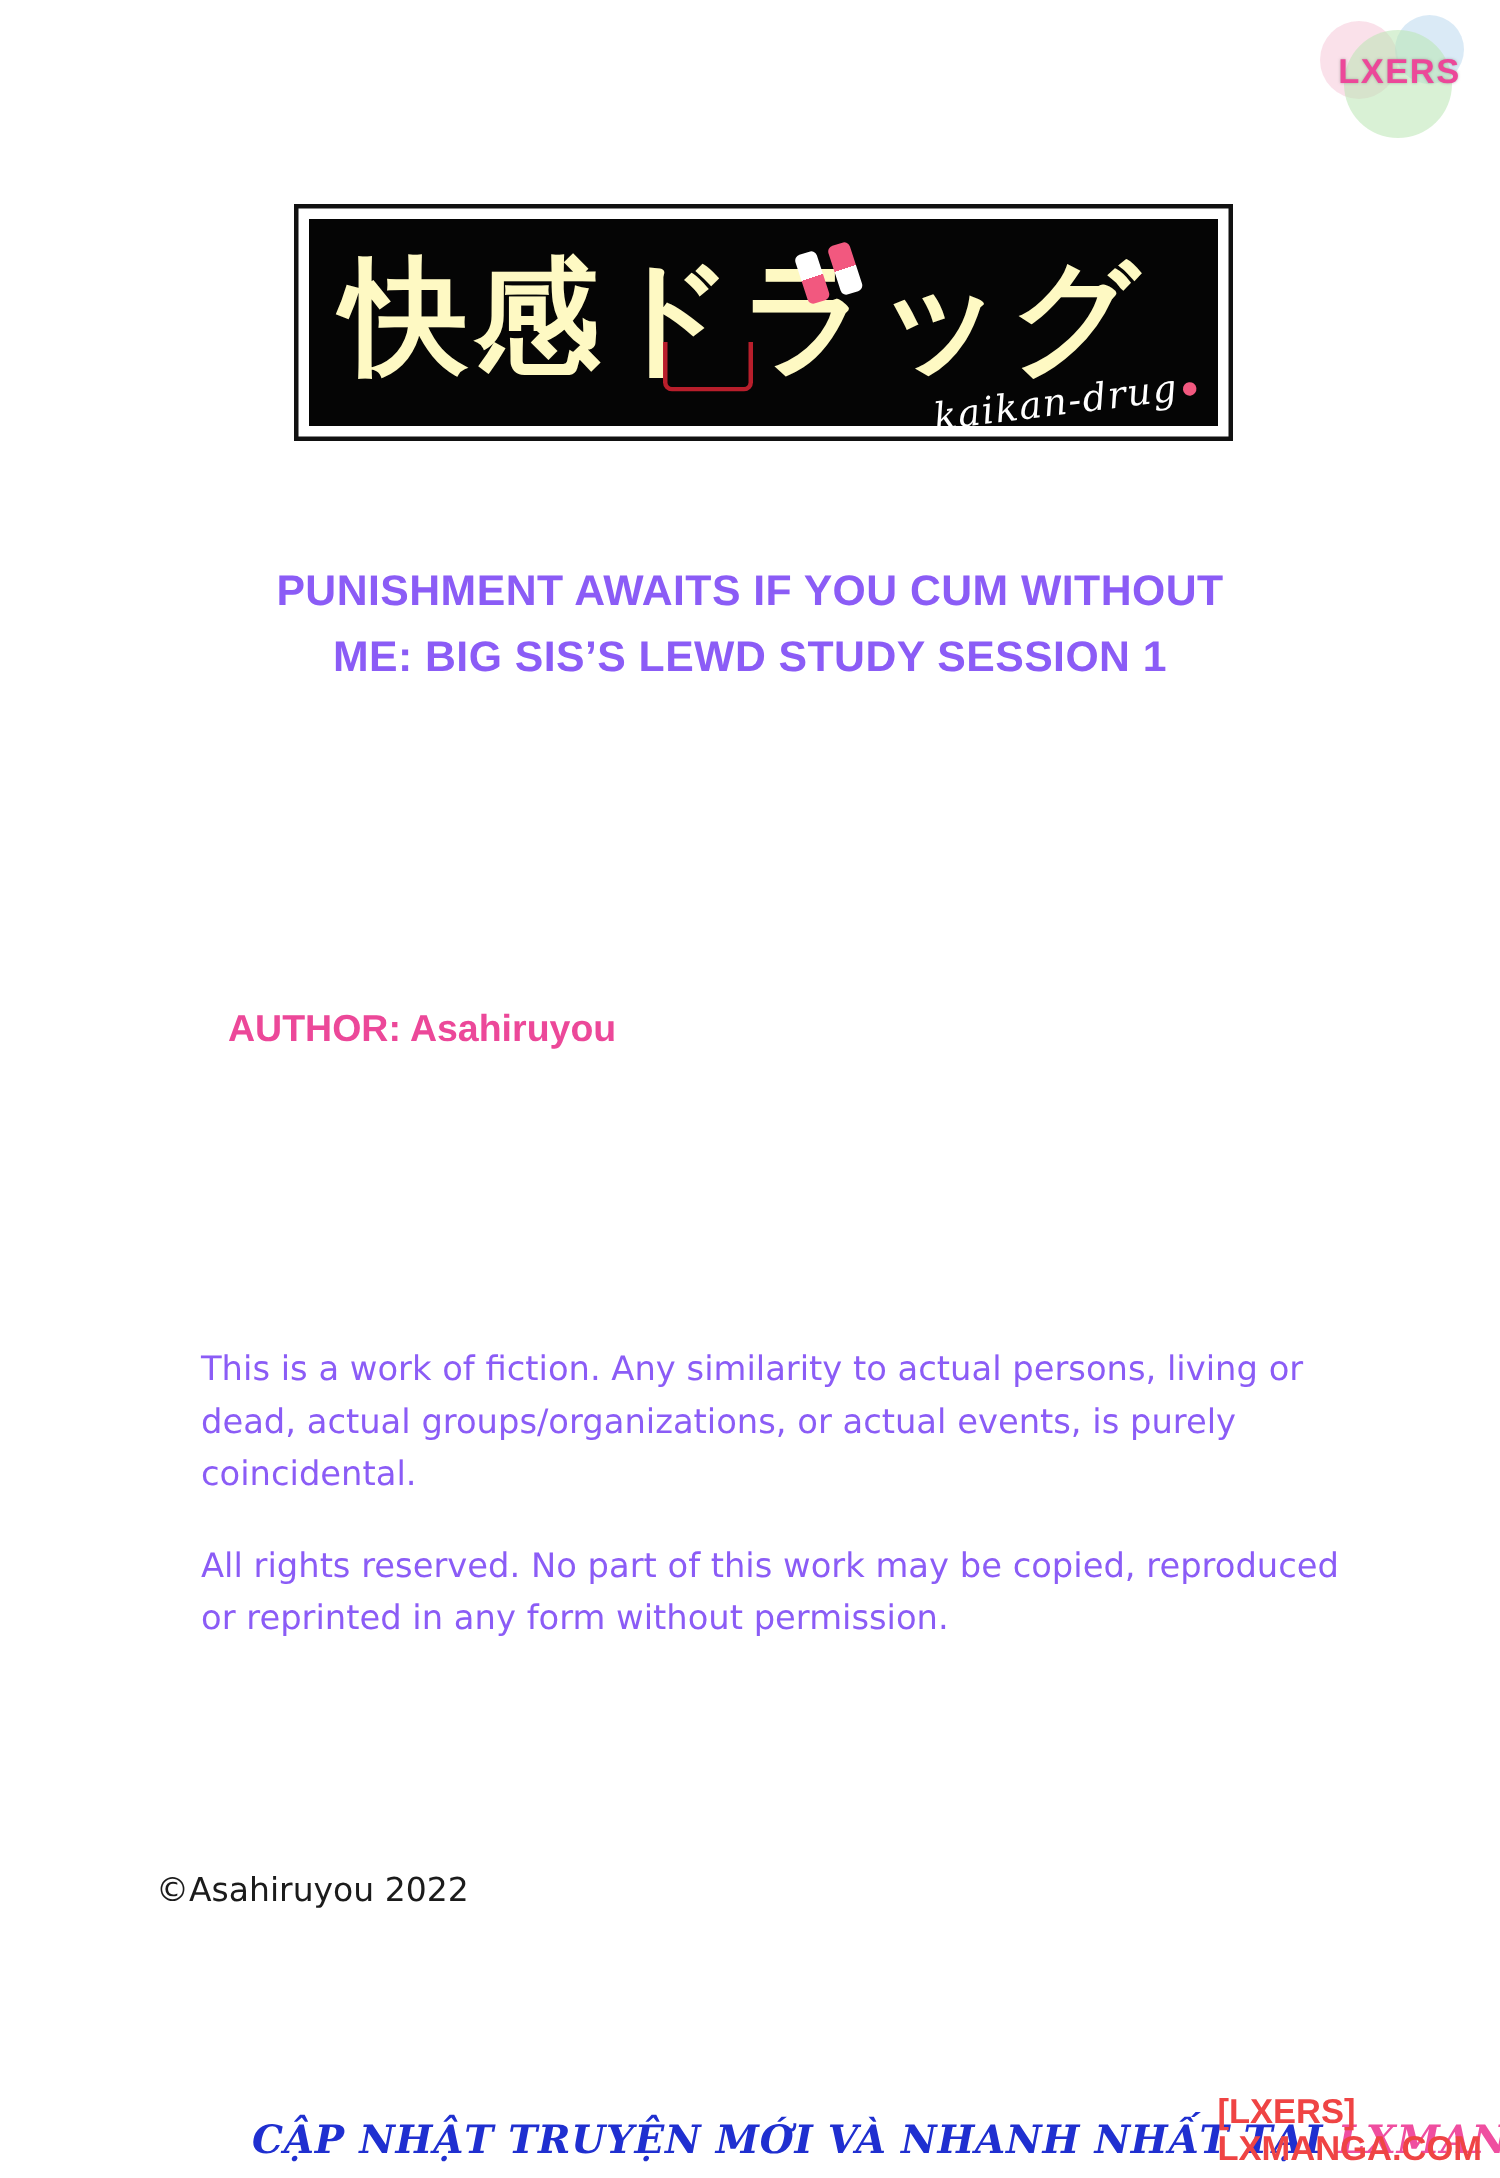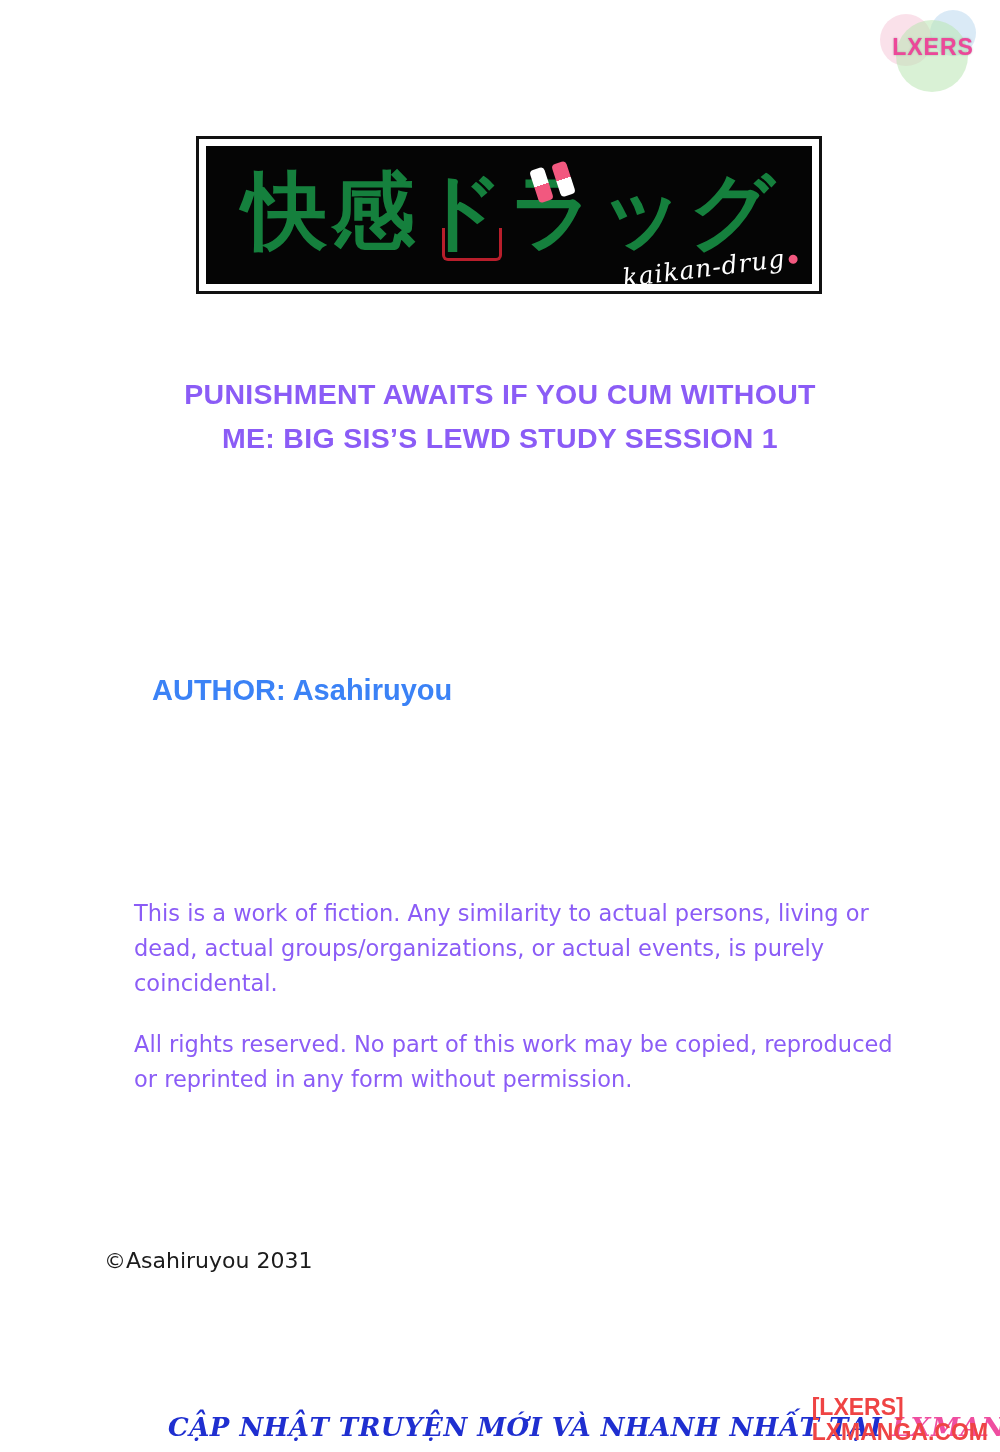--- a/index.html
+++ b/index.html
@@ -79,10 +79,10 @@
   }
   .logo-jp {
     position: absolute;
-    left: 37px;
+    left: 22px;
     top: 50%;
     transform: translateY(-55%);
-    color: #15803d;
+    color: #fef9c3;
     font-size: 84px;
     line-height: 1;
     letter-spacing: 4px;

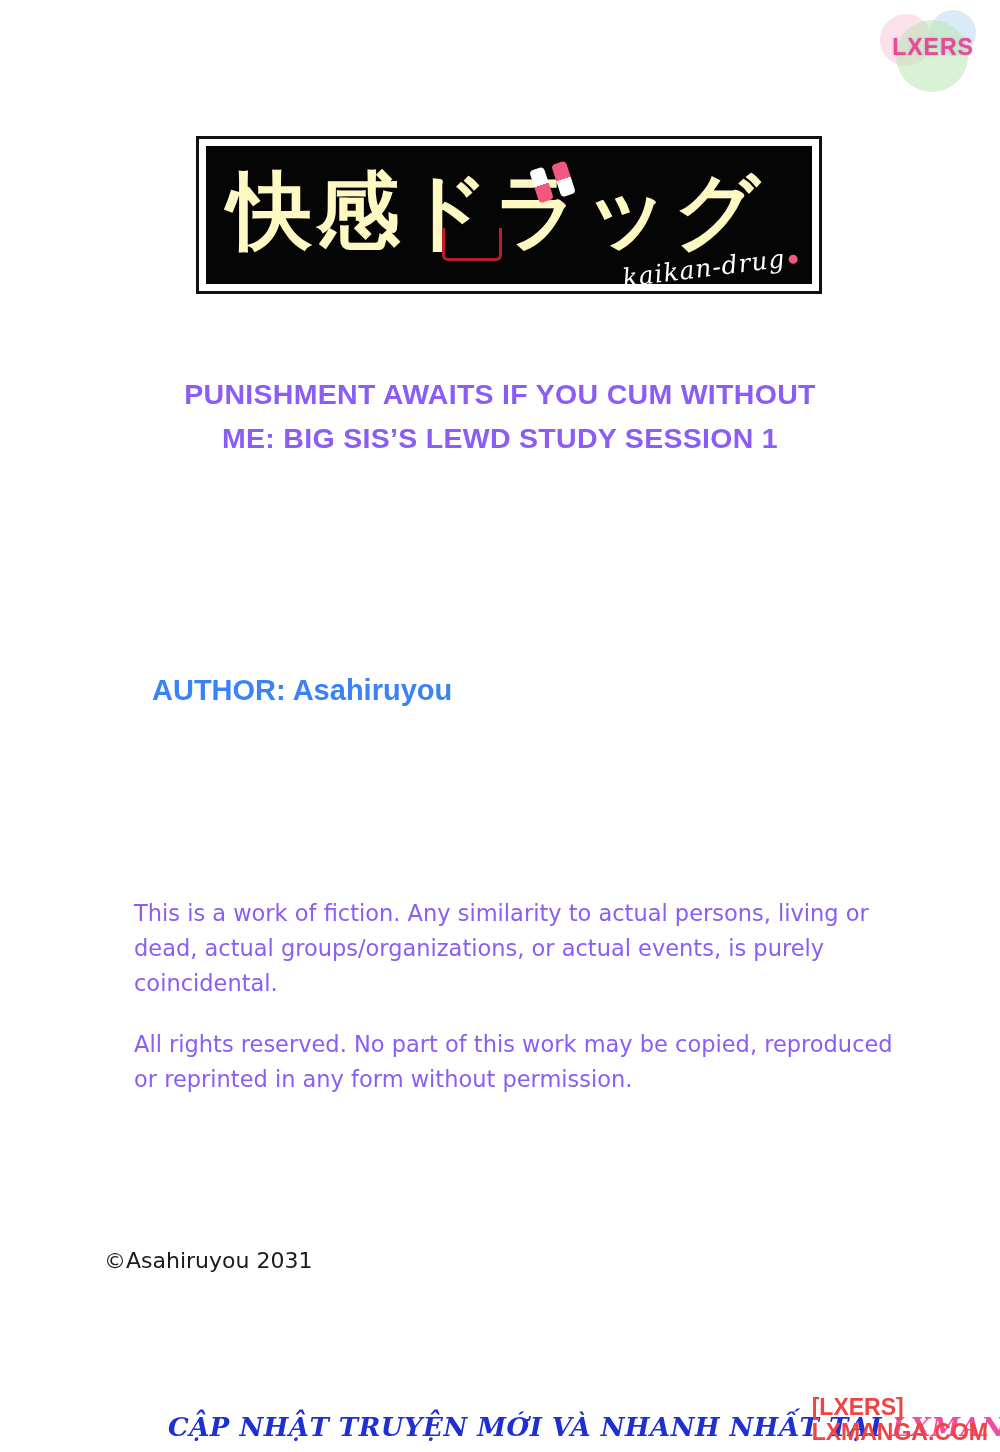--- a/index.html
+++ b/index.html
@@ -156,10 +156,10 @@
     position: absolute;
     left: 152px;
     top: 662px;
-    font-size: 29px;
+    font-size: 25px;
     font-weight: bold;
     line-height: 1.95;
-    color: #3b82f6;
+    color: #ec4899;
   }
 
   

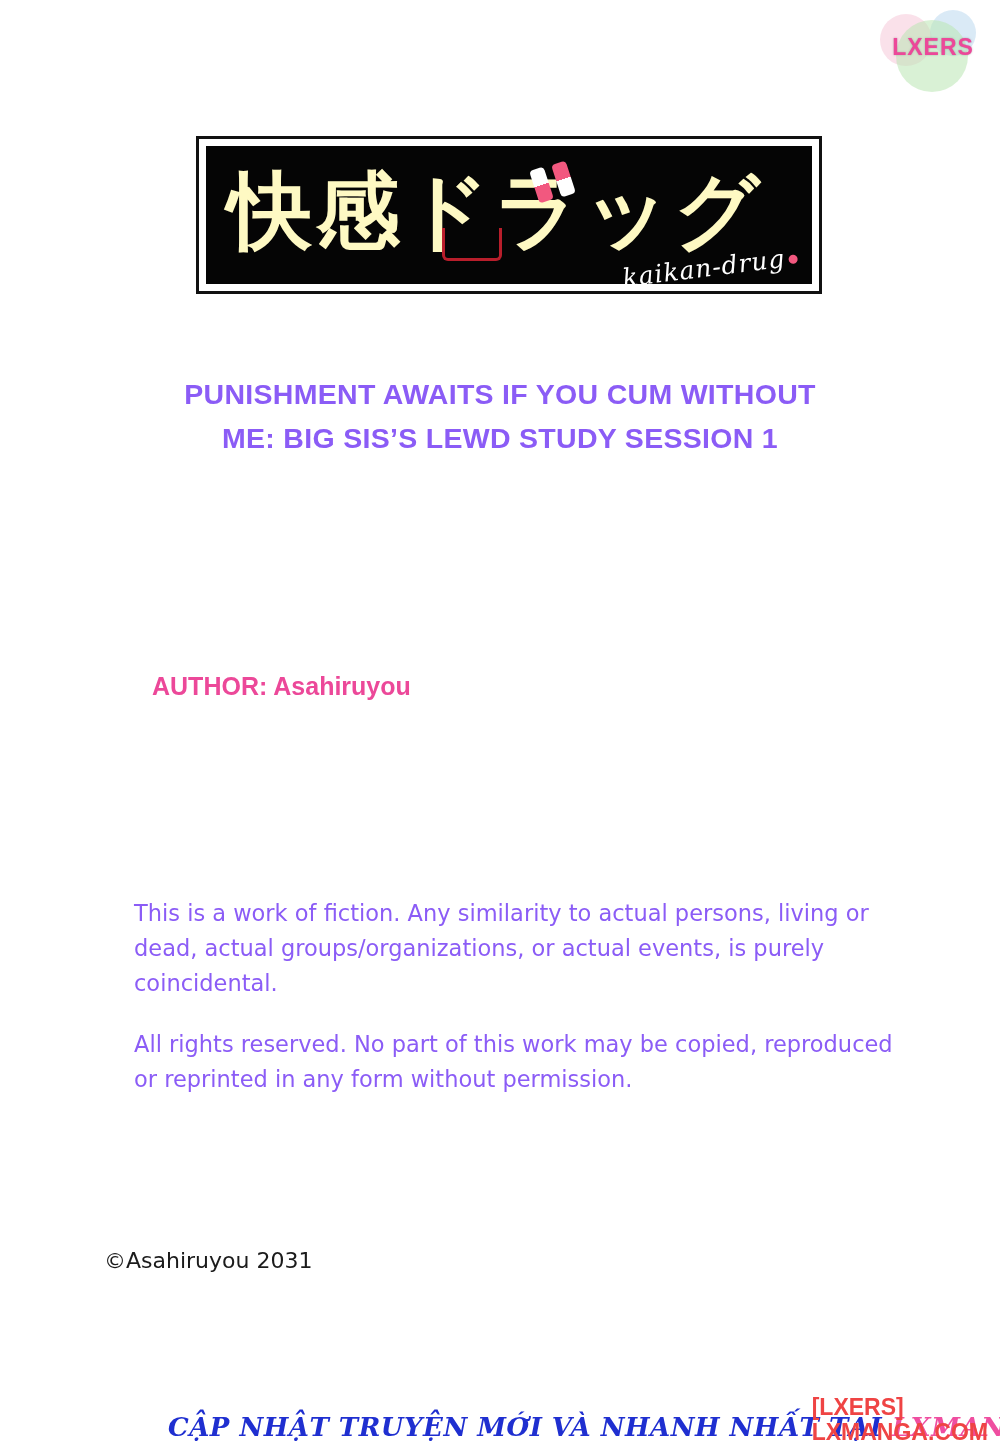--- a/index.html
+++ b/index.html
@@ -256,7 +256,7 @@
   <p>All rights reserved. No part of this work may be copied, reproduced or reprinted in any form without permission.</p>
 </div>
 
-<div class="copyright">©Asahiruyou 2031</div>
+<div class="copyright">©Asahiruyou 2022</div>
 
 <div class="footer">
   <div class="footer-ad">

